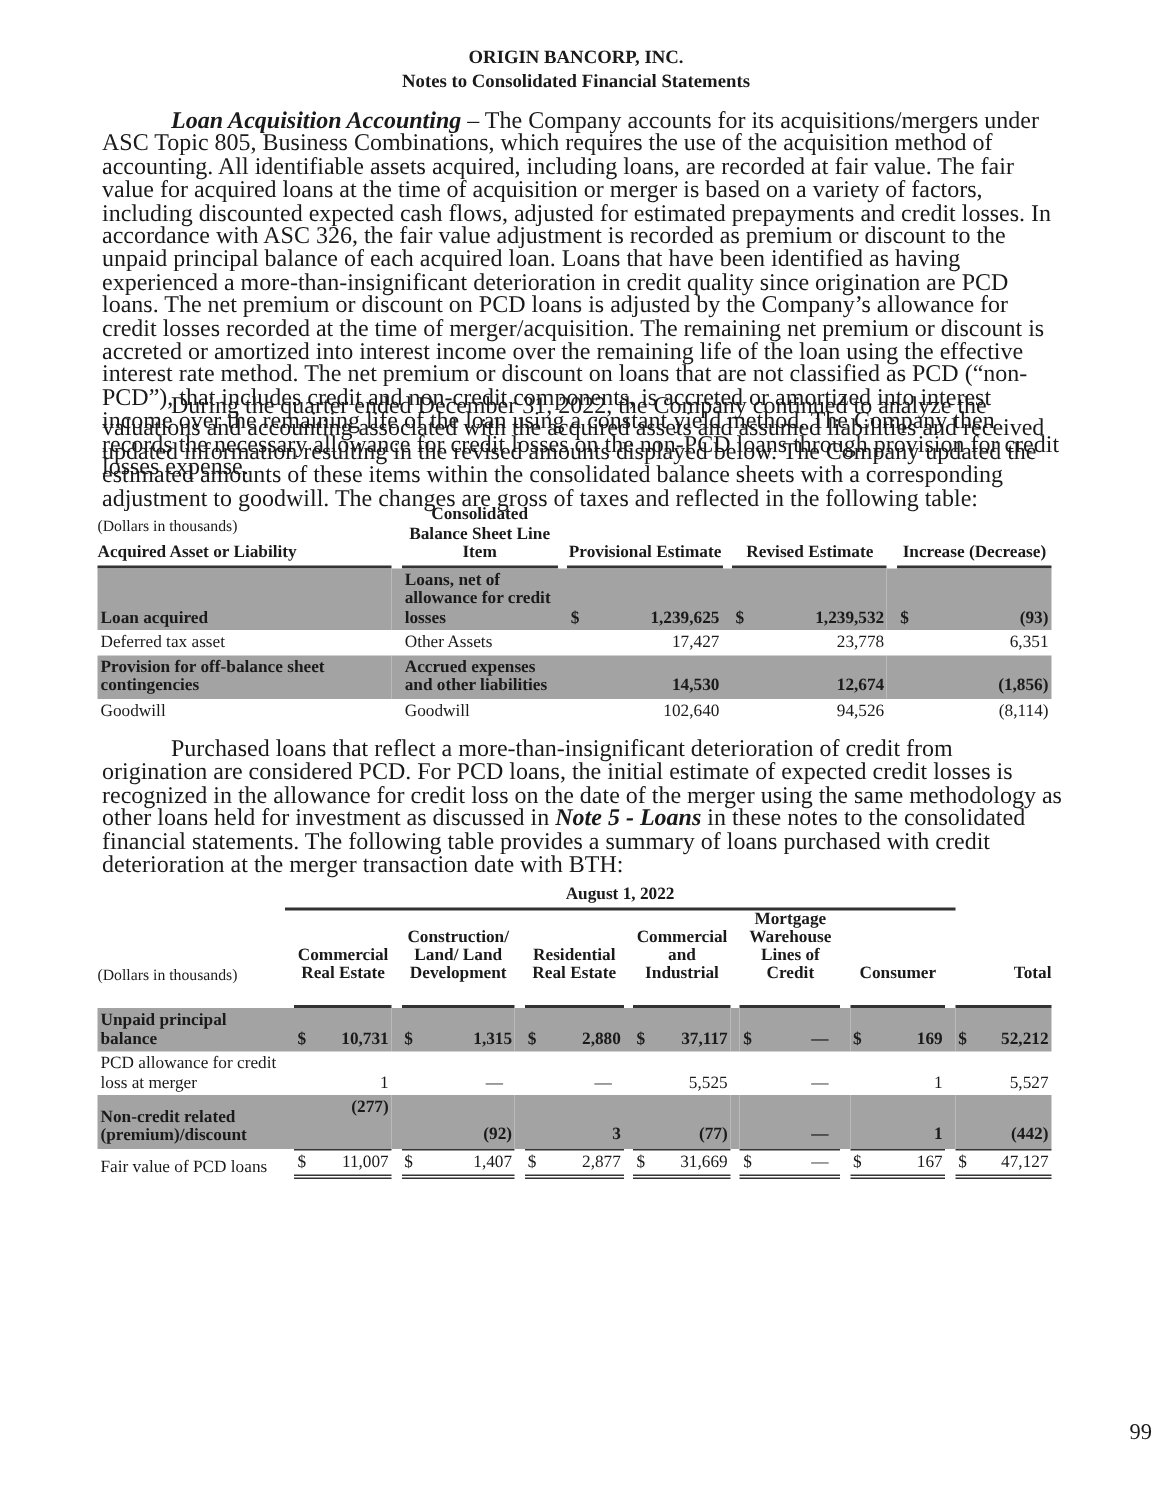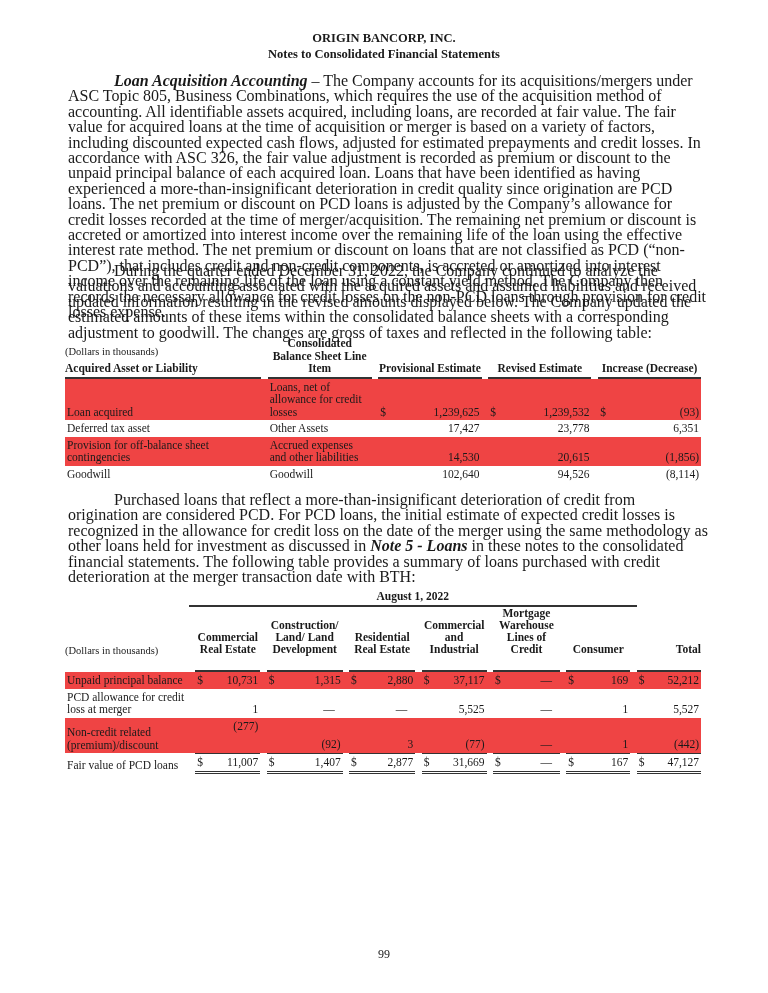--- a/index.html
+++ b/index.html
@@ -24,7 +24,7 @@
   table { border-collapse: separate; border-spacing: 0; position: absolute; font-size: 11.5px; }
   td, th { padding: 0; vertical-align: bottom; }
   th { font-weight: bold; font-family: "Liberation Serif", "DejaVu Serif", serif; }
-  .hl td { background: #ef4444; }
+  .hl td { background: #a3a3a3; font-weight: bold; }
   .cell-wrap { display: flex; justify-content: space-between; align-items: flex-end; }
   .hdr-line { border-bottom: 2px solid #333; }
   .gap { width: 3px; }

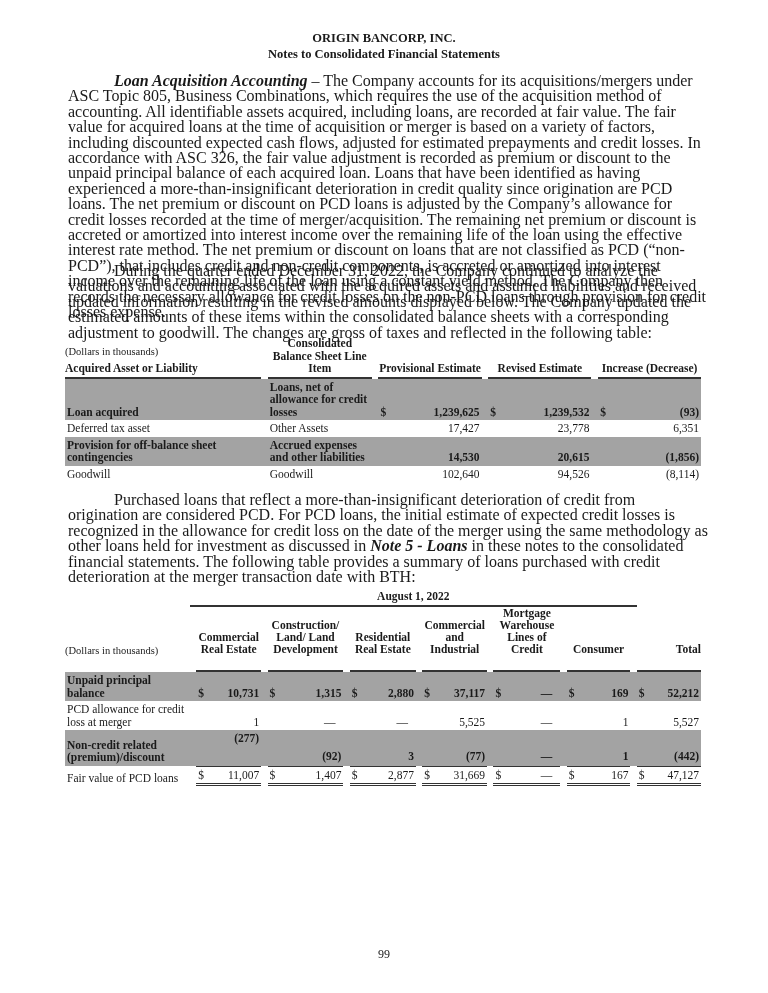--- a/index.html
+++ b/index.html
@@ -141,7 +141,7 @@
         <td class="cn">
           <div class="cell-wrap">
             <span></span>
-            <span>20,615</span>
+            <span>12,674</span>
           </div>
         </td>
         <td class="gap"></td>

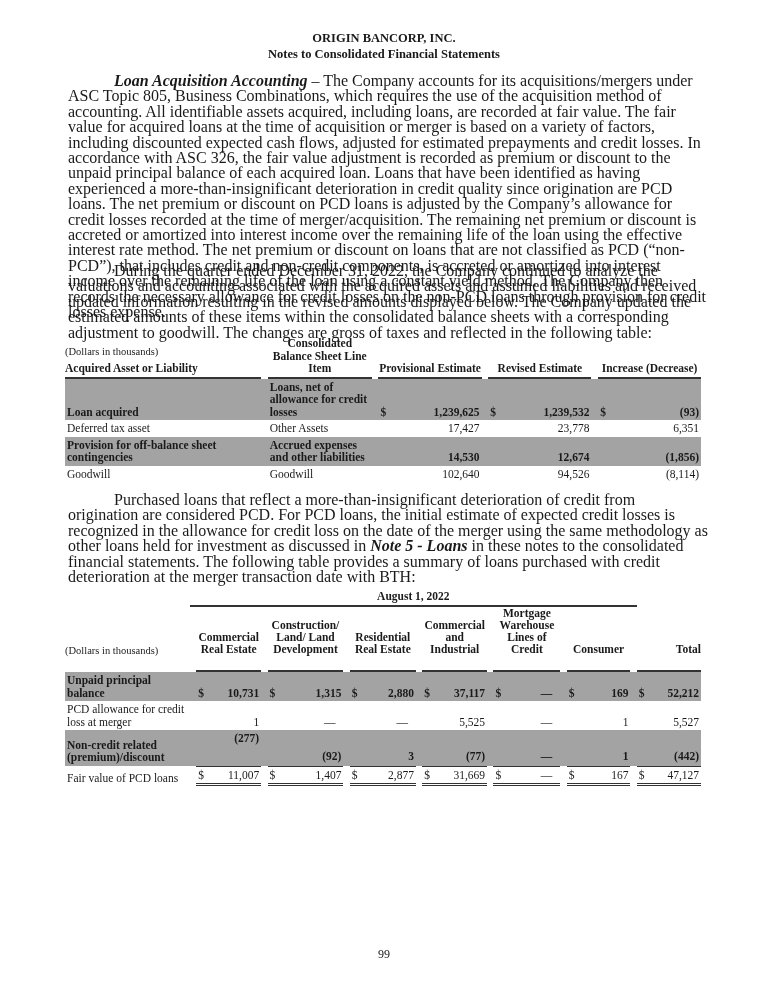--- a/index.html
+++ b/index.html
@@ -44,7 +44,7 @@
   #t2 .c0 { width: 127px; text-align: left; }
   .dbl { border-bottom: 3px double #333; }
   .sgl-top { border-top: 1.5px solid #333; }
-  #pagenum { position: absolute; top: 947px; left: 0; width: 768px; text-align: center; font-size: 12px; }
+  #pagenum { position: absolute; top: 947px; left: 0; width: 768px; text-align: right; font-size: 15px; }
 </style>
 </head>
 <body>

